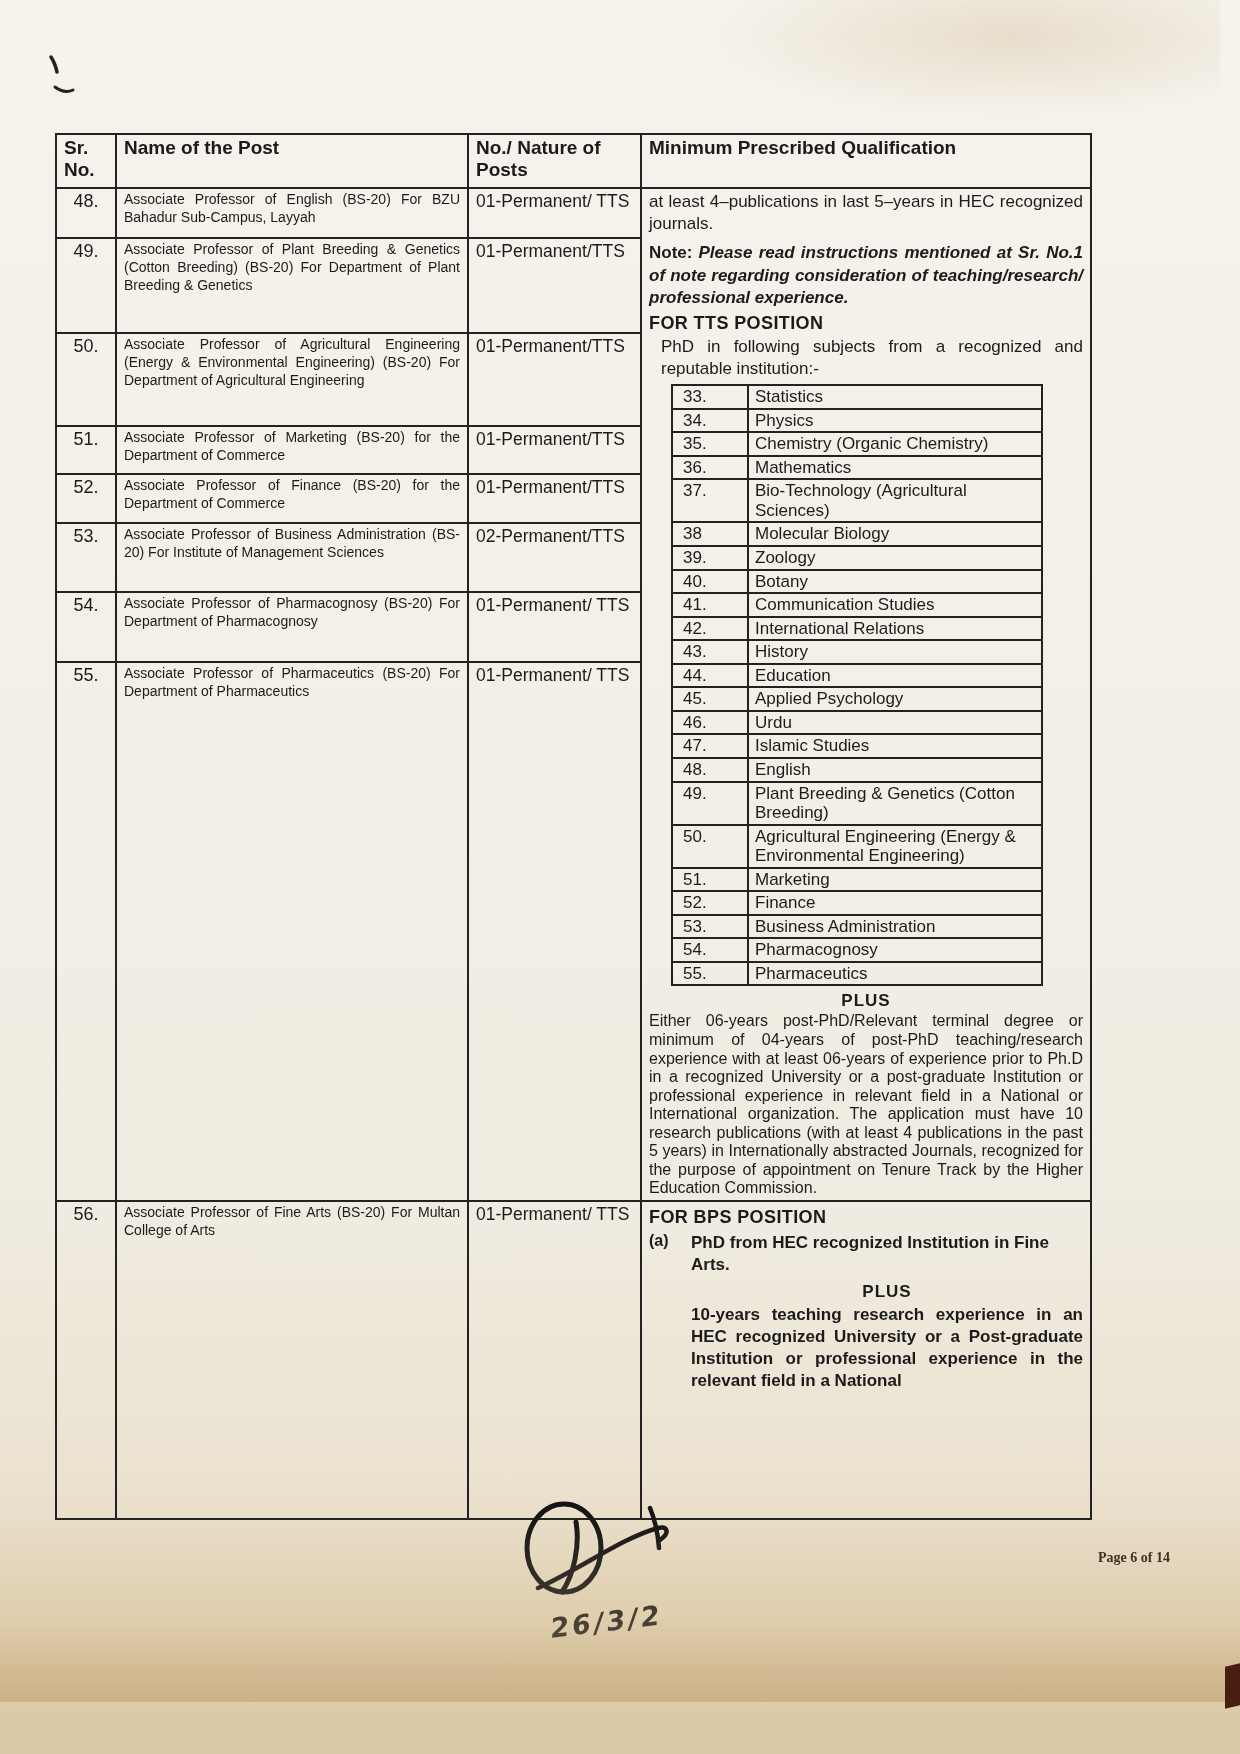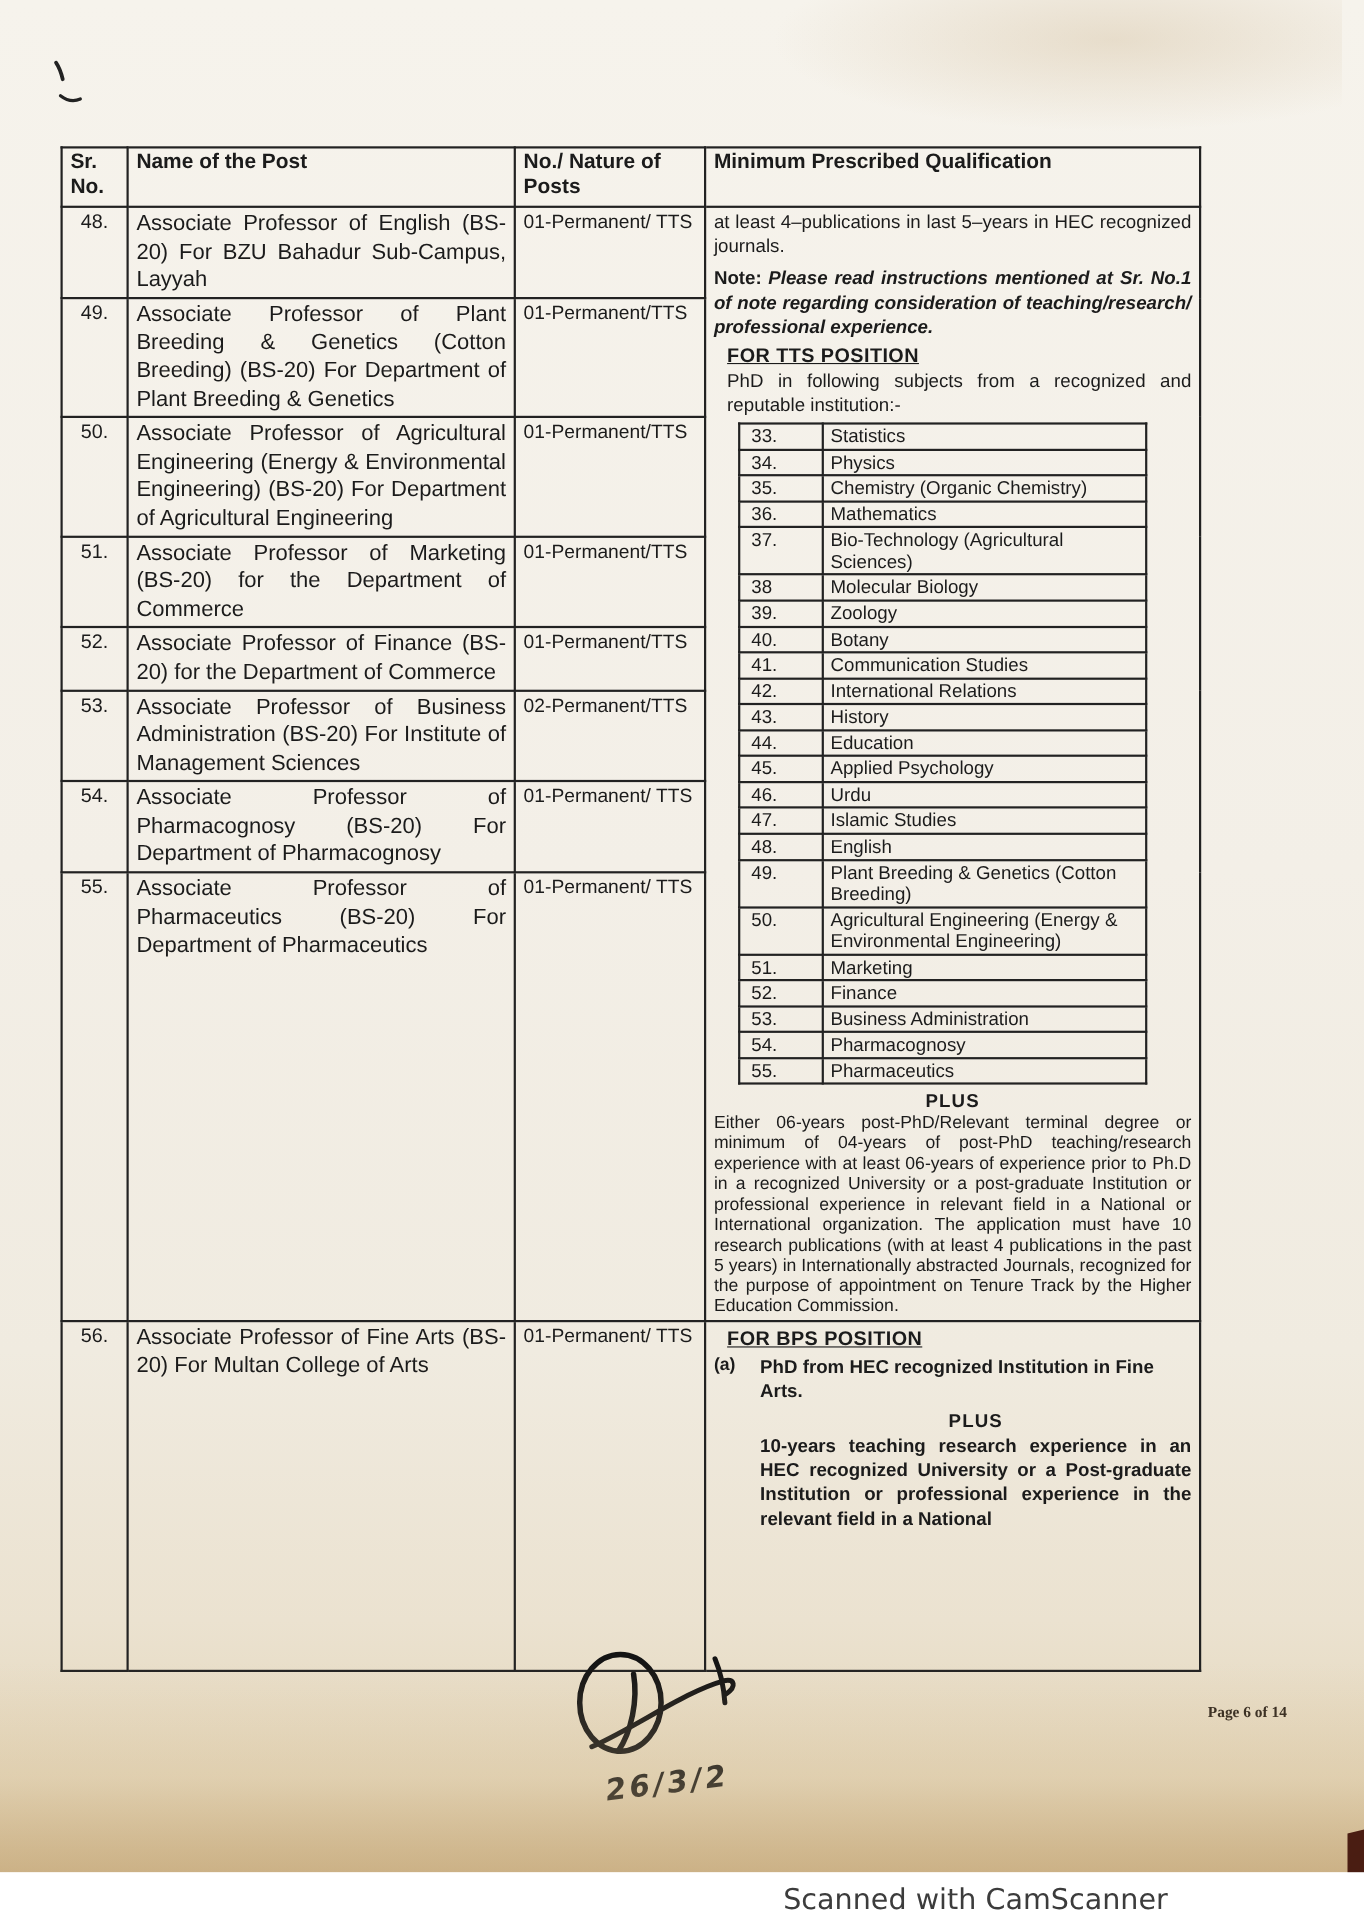--- a/index.html
+++ b/index.html
@@ -43,7 +43,7 @@
   tr.r52{height:49px}tr.r53{height:69px}tr.r54{height:70px}tr.r56{height:318px}
   th{font-size:19px;font-weight:bold;text-align:left;vertical-align:middle;white-space:pre-line;line-height:1.15;padding:1px 2px;}
   td.no{font-size:18px;text-align:center;padding-top:3px;}
-  td.post{font-size:20px;line-height:1.28;text-align:justify;}
+  td.post{font-size:14px;line-height:1.28;text-align:justify;}
   td.nat{font-size:17.5px;white-space:nowrap;padding-left:5px;padding-top:3px;}
   td.qual{padding:4px 8px;}
   td.qual56{padding:3px 8px;font-weight:bold;overflow:hidden;}

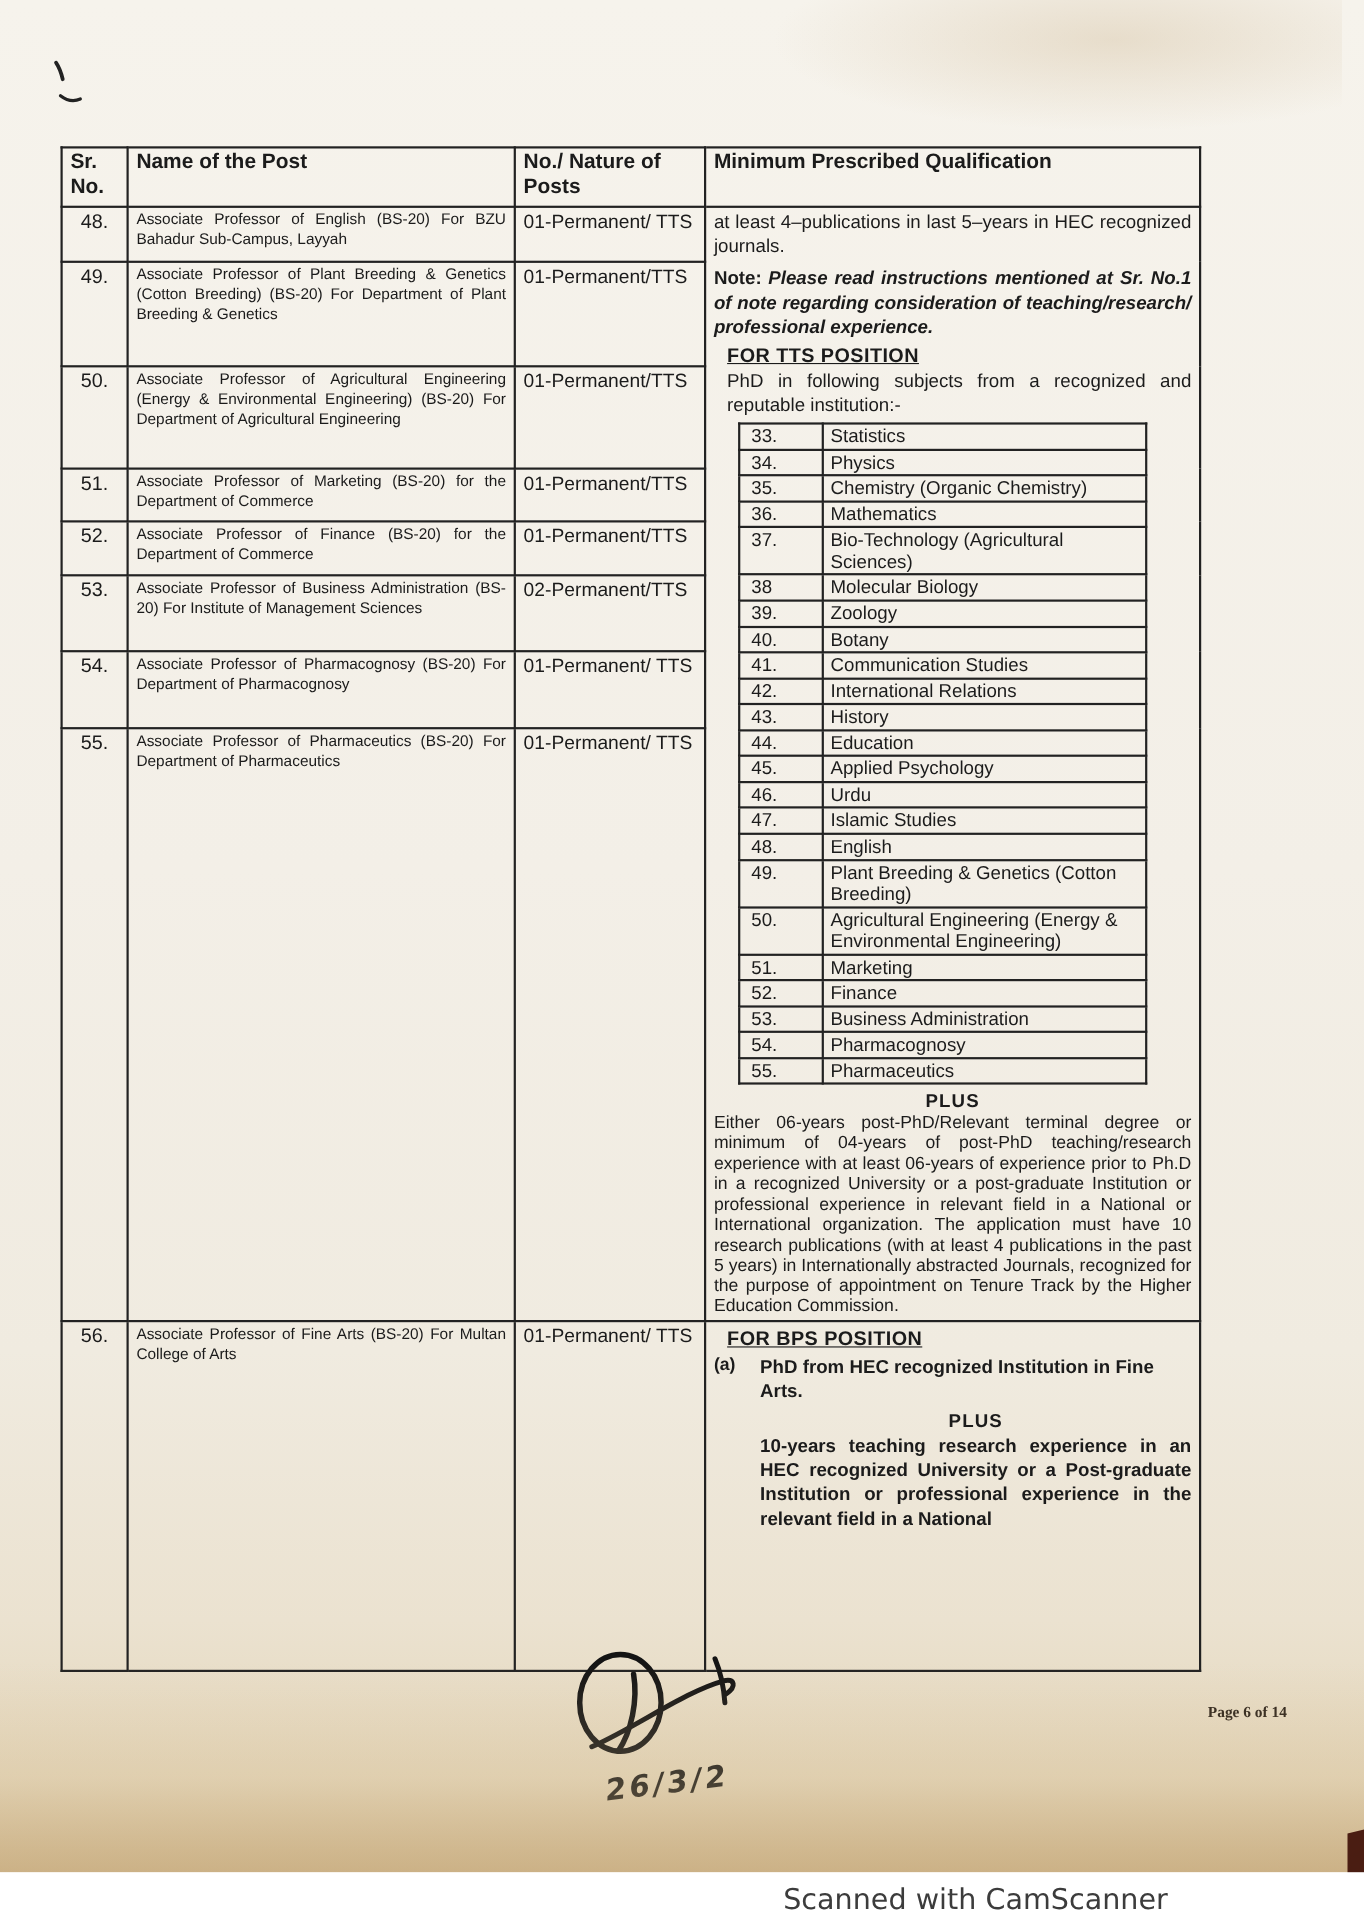--- a/index.html
+++ b/index.html
@@ -52,7 +52,7 @@
   .q-note{margin:7px 0 0 0;font-size:17px;line-height:1.33;font-weight:bold;text-align:justify;}
   .q-note .lbl{font-style:normal;margin-right:6px;}
   .q-note .txt{font-style:italic;}
-  .q-heading{margin-top:3px;font-size:18px;font-weight:bold;text-decoration:underline;letter-spacing:.4px;margin-left:12px;}
+  .q-heading{margin-top:3px;font-size:18px;font-weight:bold;letter-spacing:.4px;}
   .q-phd{margin:2px 0 0 12px;font-size:17px;line-height:1.3;text-align:justify;font-weight:normal;}
   table.subjects{border-collapse:collapse;margin:4px 0 2px 22px;width:372px;border-radius:30px;}
   table.subjects td{border:2px solid #222;font-size:17px;line-height:1.15;padding:1px 6px;vertical-align:top;font-weight:normal;}

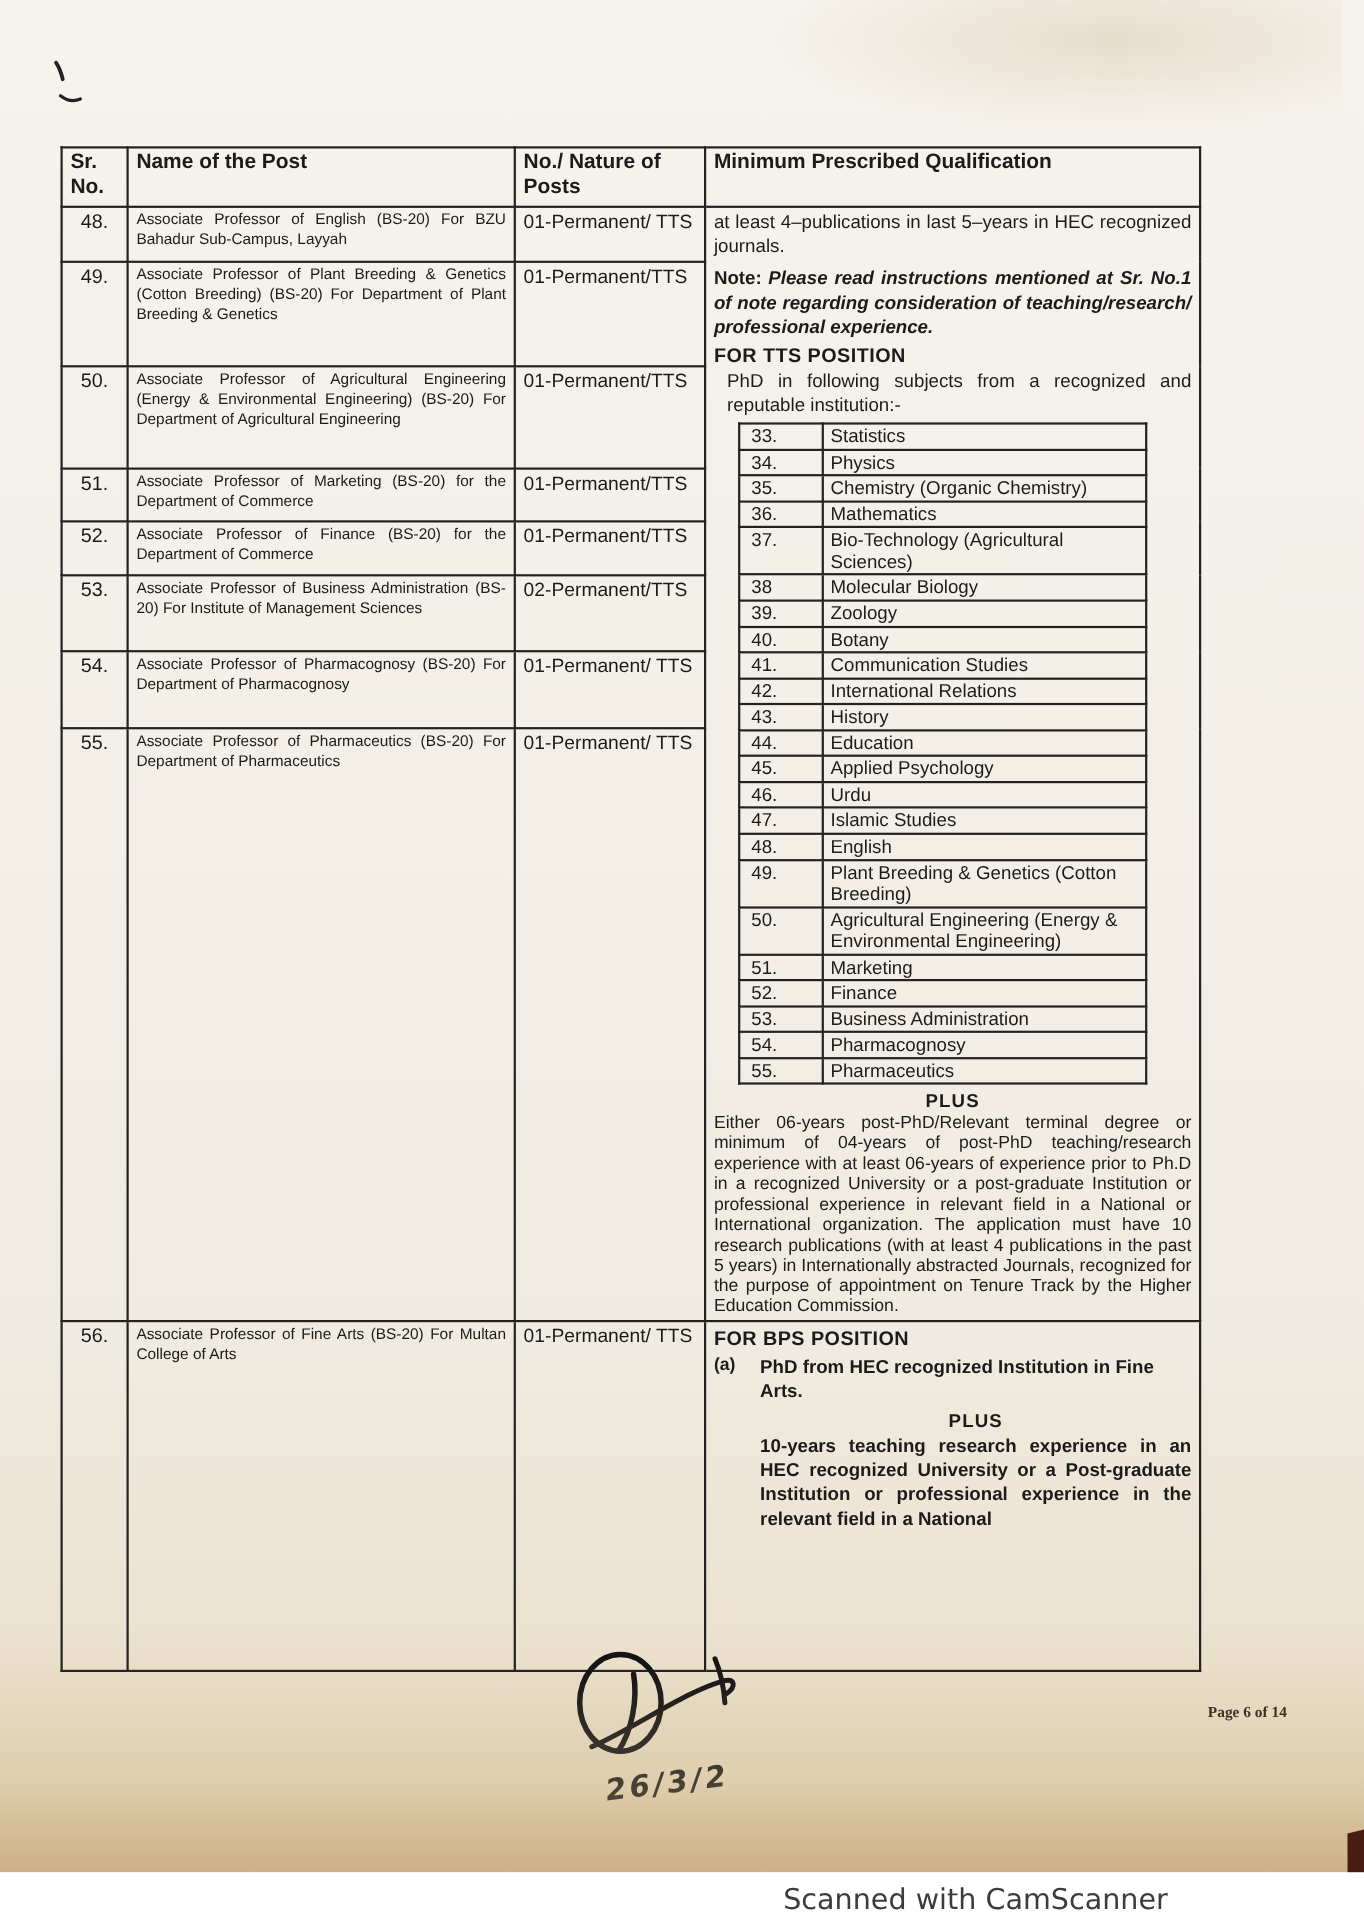--- a/index.html
+++ b/index.html
@@ -294,9 +294,6 @@
   <div class="bottom-shade"></div>
   <div class="red-mark"></div>
 
-  <div class="scanner-bar">
-    <span>Scanned with CamScanner</span>
-  </div>
 </div>
 
 </body></html>

